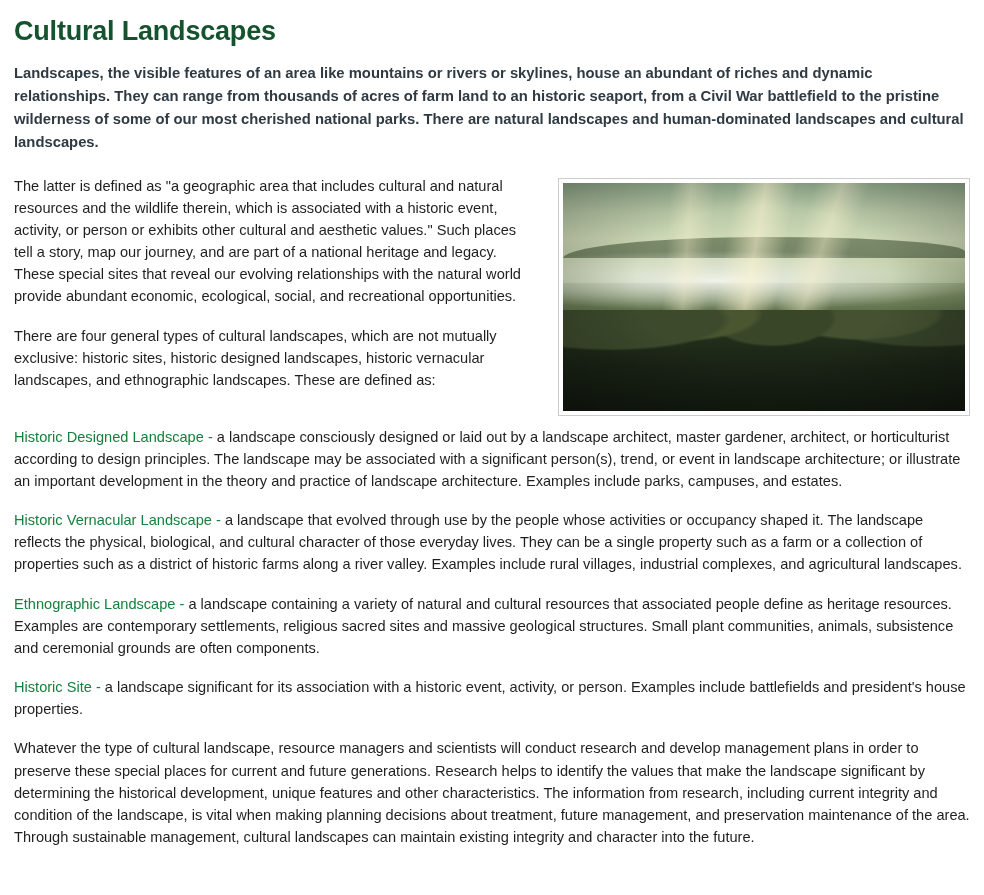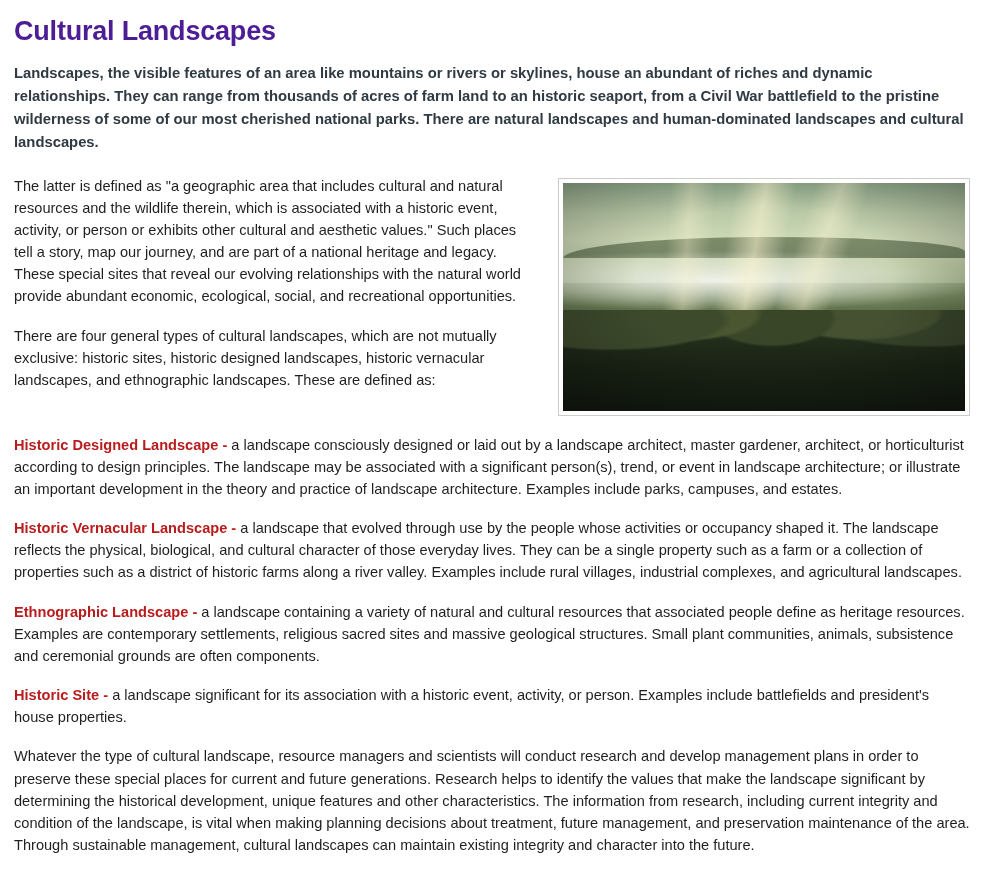--- a/index.html
+++ b/index.html
@@ -23,7 +23,7 @@
     font-size: 27px;
     line-height: 1.12;
     font-weight: bold;
-    color: #4c1d95;
+    color: #14532d;
     margin: 6px 0 16px 0;
     letter-spacing: -0.2px;
   }

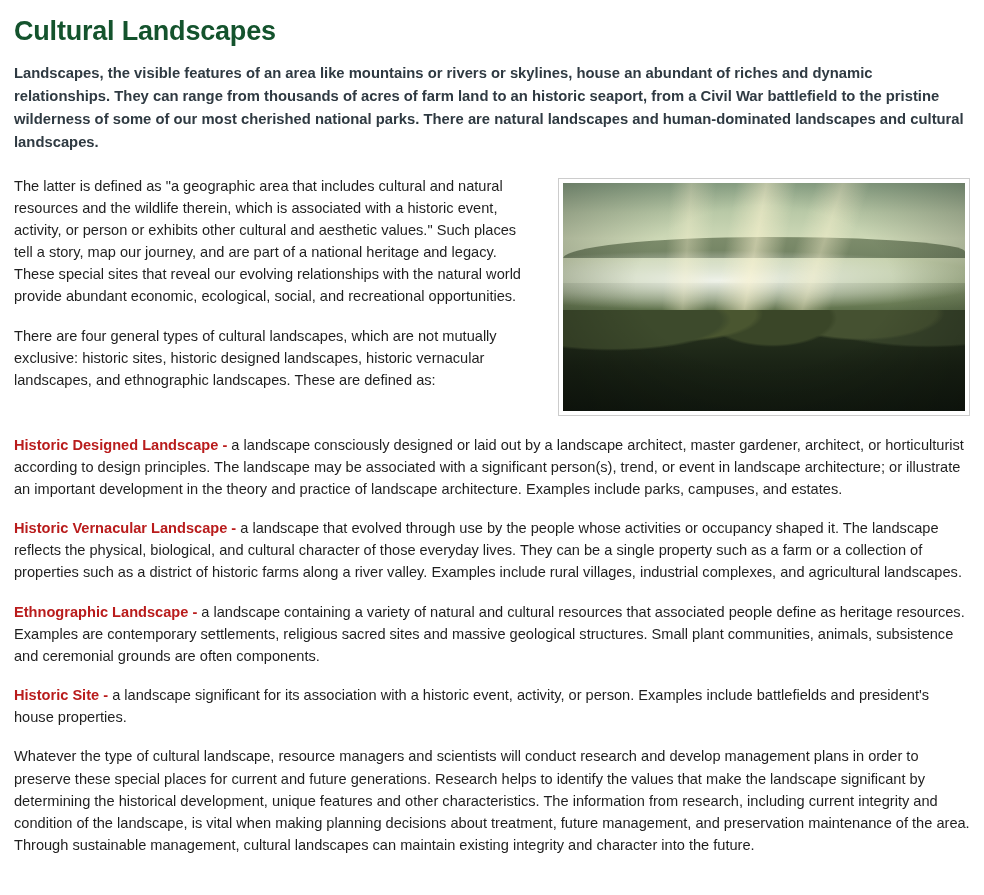--- a/index.html
+++ b/index.html
@@ -28,7 +28,7 @@
     letter-spacing: -0.2px;
   }
   p {
-    margin: 8px 0 17px 0;
+    margin: 0 0 17px 0;
     font-size: 14.6px;
     line-height: 1.52;
     color: #1f1f1f;

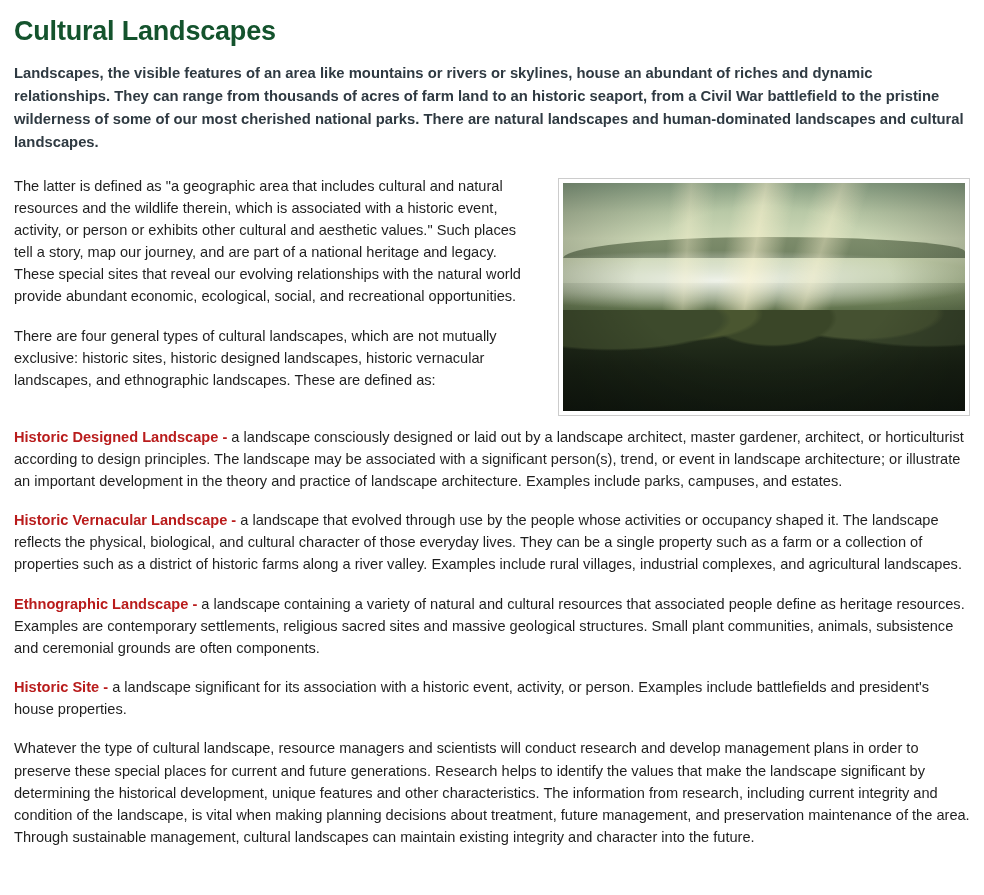--- a/index.html
+++ b/index.html
@@ -101,8 +101,8 @@
     background: radial-gradient(ellipse at 50% 45%, rgba(0,0,0,0) 45%, rgba(0,0,0,.30) 100%);
   }
   strong.term {
-    font-weight: bold;
-    color: #b91c1c;
+    font-weight: normal;
+    color: #15803d;
   }
   .clear { clear: both; }
 </style>

